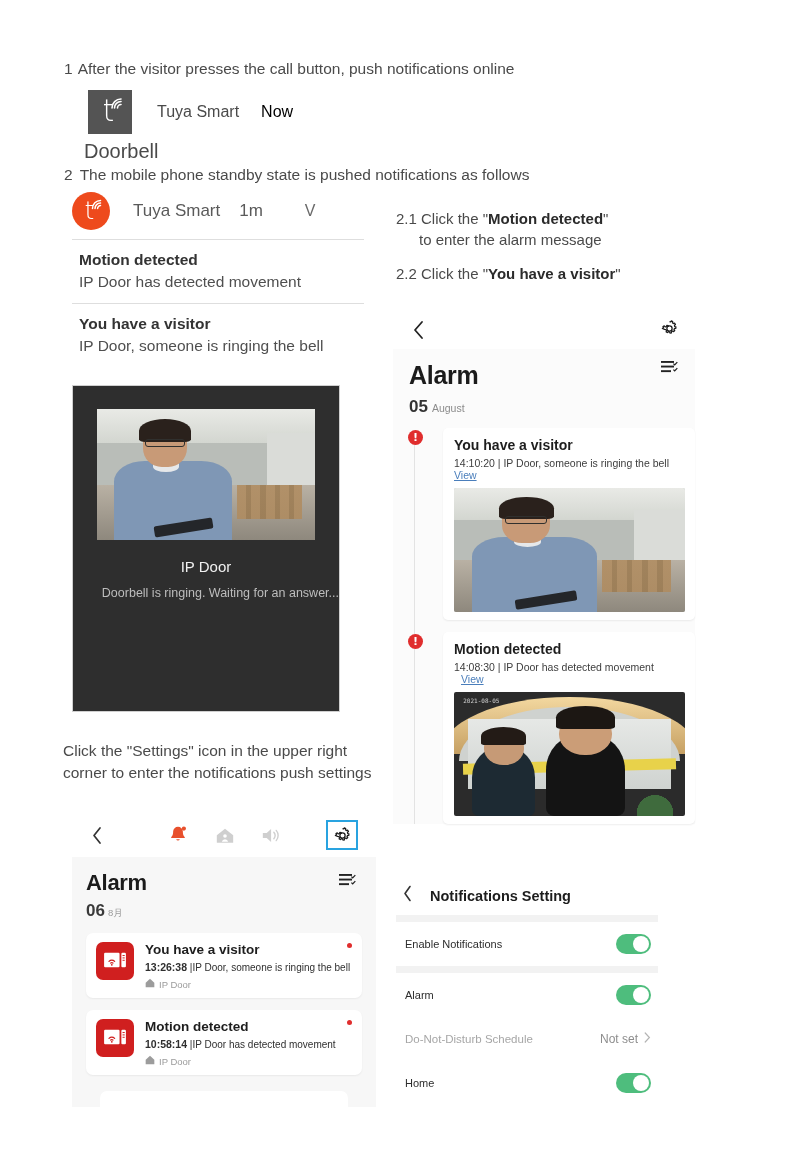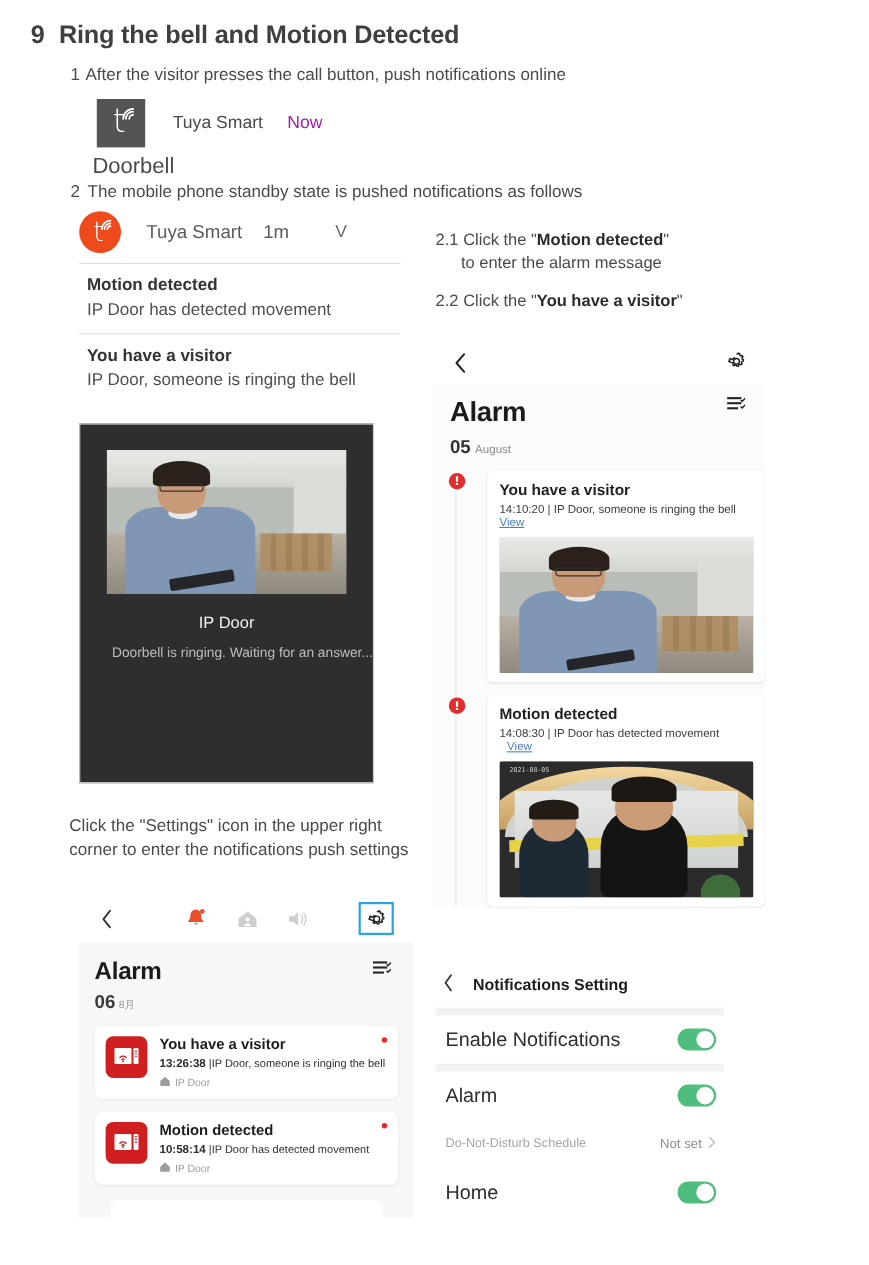--- a/index.html
+++ b/index.html
@@ -314,9 +314,6 @@
 
 <div class="page">
 
-  <div class="sec-title">
-    <span class="num">9</span><span>Ring the bell and Motion Detected</span>
-  </div>
 
   <div class="step1">
     <span class="n">1</span><span>After the visitor presses the call button, push notifications online</span>

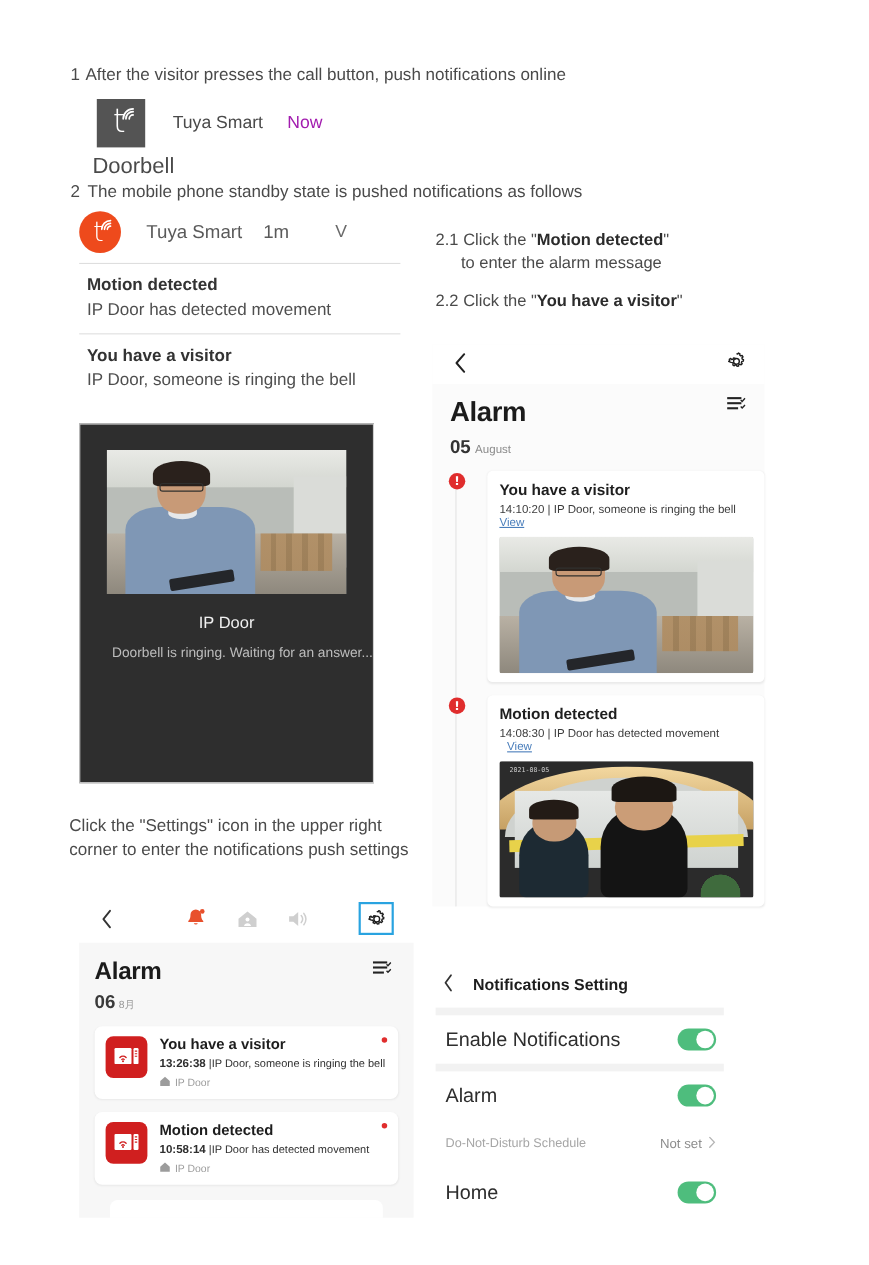--- a/index.html
+++ b/index.html
@@ -49,7 +49,7 @@
   .hu-app {
     font-size: 16px; color: #4a4a4a; margin-left: 25px; white-space: nowrap;
   }
-  .hu-time { font-size: 16px; color: #a21caf; margin-left: 22px; }
+  .hu-time { font-size: 16px; color: #000000; margin-left: 22px; }
   .hu-body {
     font-size: 20px; color: #4a4a4a; margin-top: 6px; margin-left: -4px;
   }

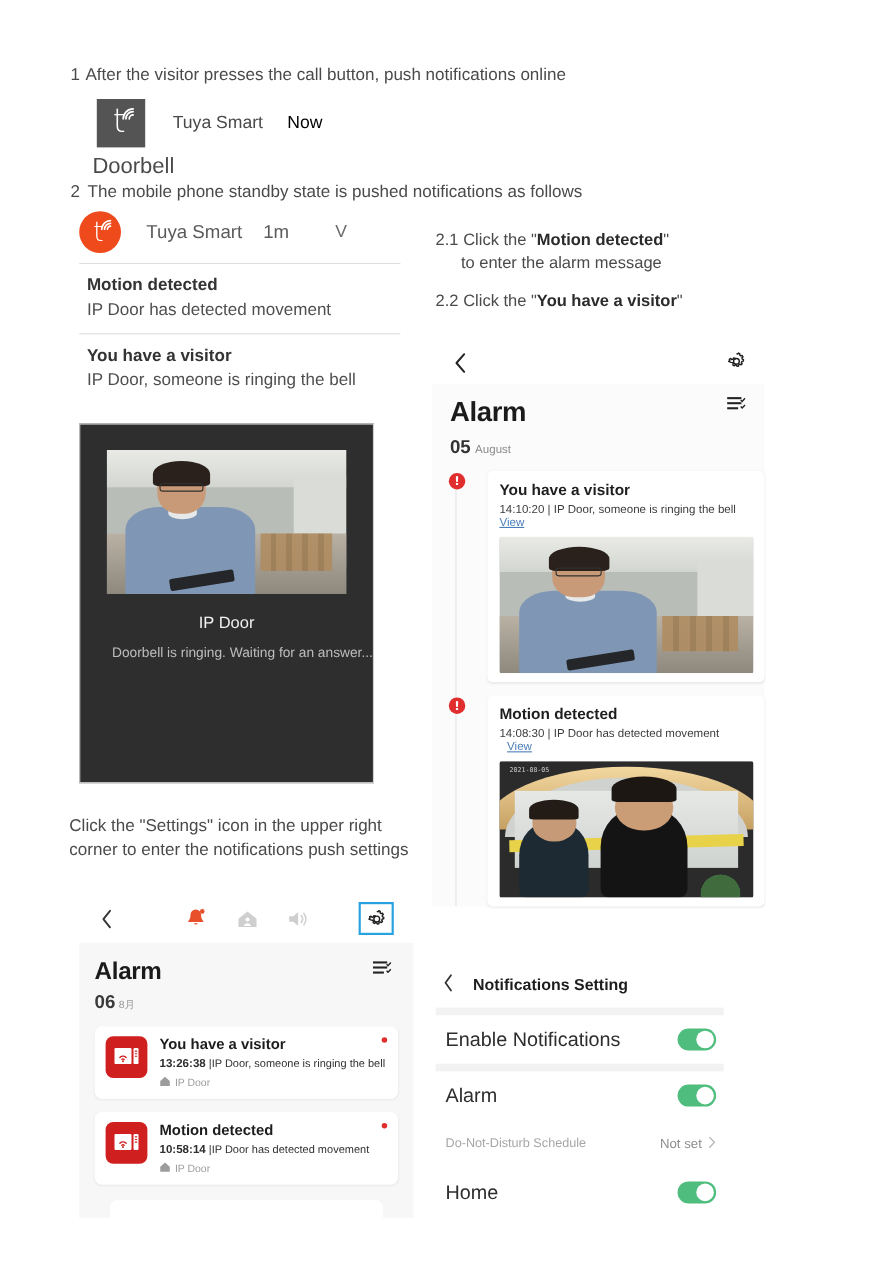--- a/index.html
+++ b/index.html
@@ -212,7 +212,7 @@
     display: flex; align-items: center; justify-content: space-between;
     height: 44px; padding: 0 7px 0 9px;
   }
-  .nset-lbl { font-size: 18px; color: #2d2d2d; }
+  .nset-lbl { font-size: 11px; color: #2d2d2d; }
   .nset-lbl.dim { font-size: 11.5px; color: #a6a6a6; }
   .nset-val { font-size: 12px; color: #8d8d8d; display: flex; align-items: center; }
   .nset-val .ch { margin-left: 6px; color: #b4b4b4; }

